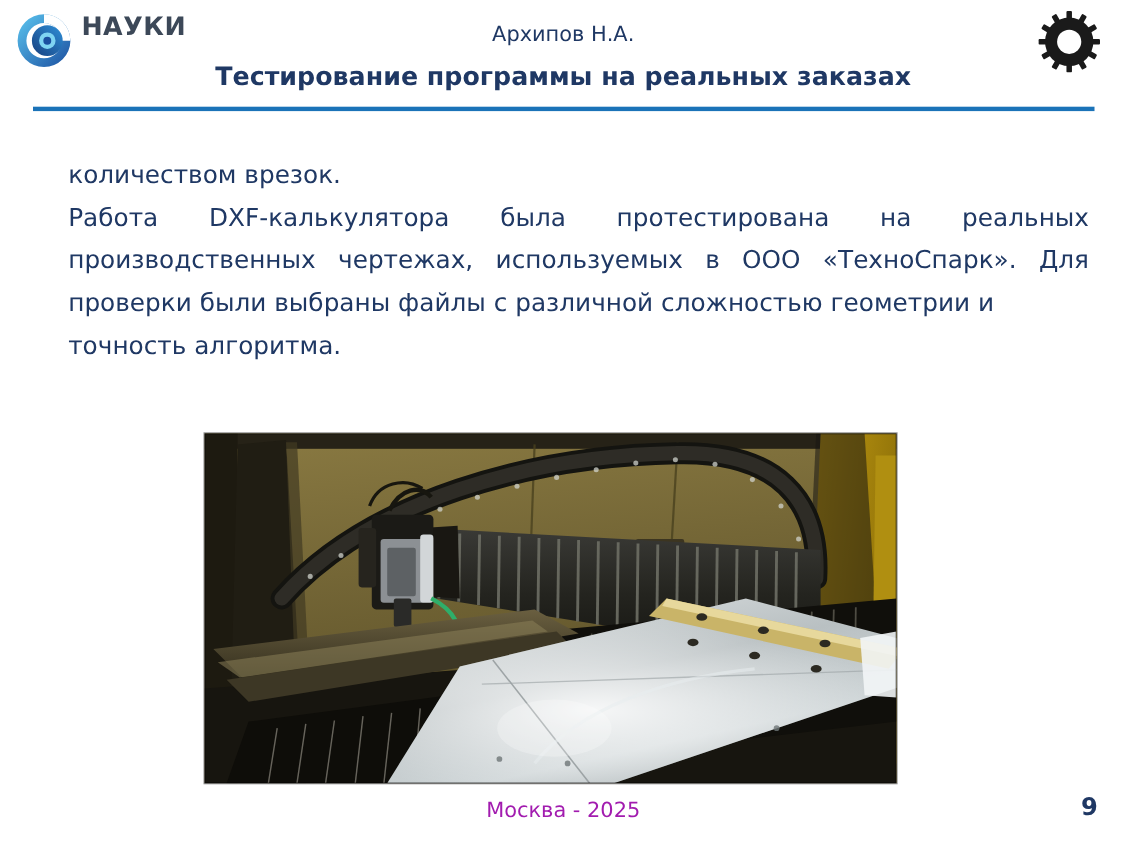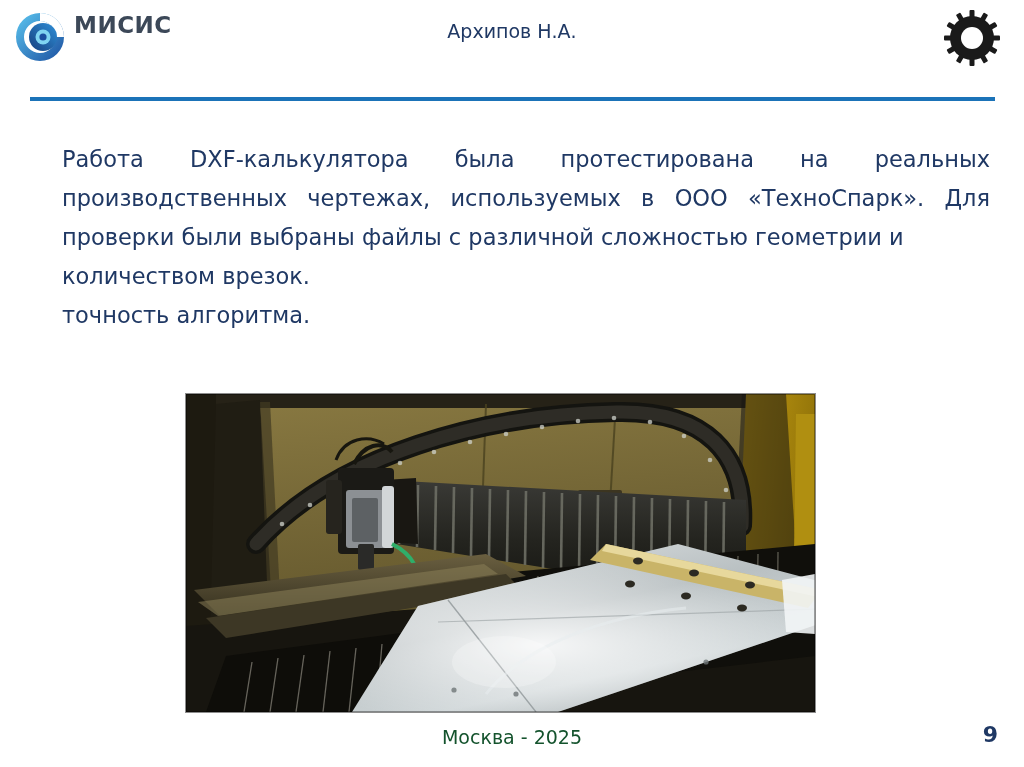--- a/index.html
+++ b/index.html
@@ -178,7 +178,7 @@
       </svg>
     </div>
     <div class="misis-text">
-      <div class="misis-name">МИСИС</div>
+      <div class="misis-name">НАУКИ</div>
     </div>
   </div>
 

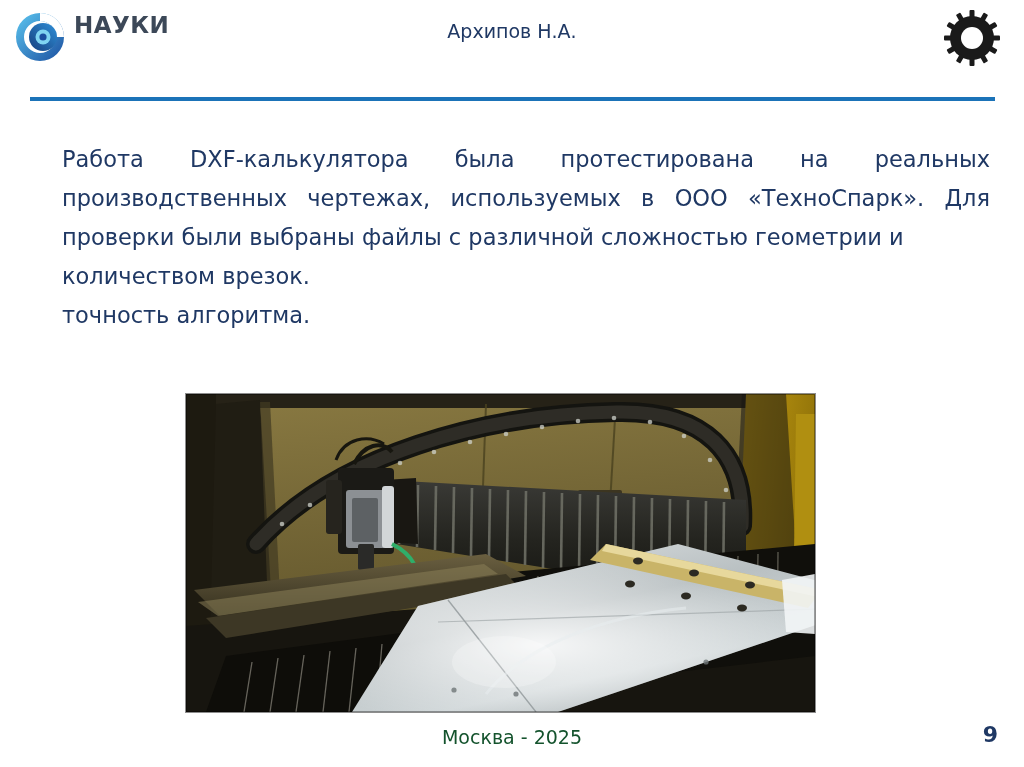--- a/index.html
+++ b/index.html
@@ -184,6 +184,7 @@
 
   <div class="presenter-name">Архипов Н.А.</div>
 
+  <div class="slide-title">Тестирование программы на реальных заказах</div>
 
   <div class="title-rule"></div>
 

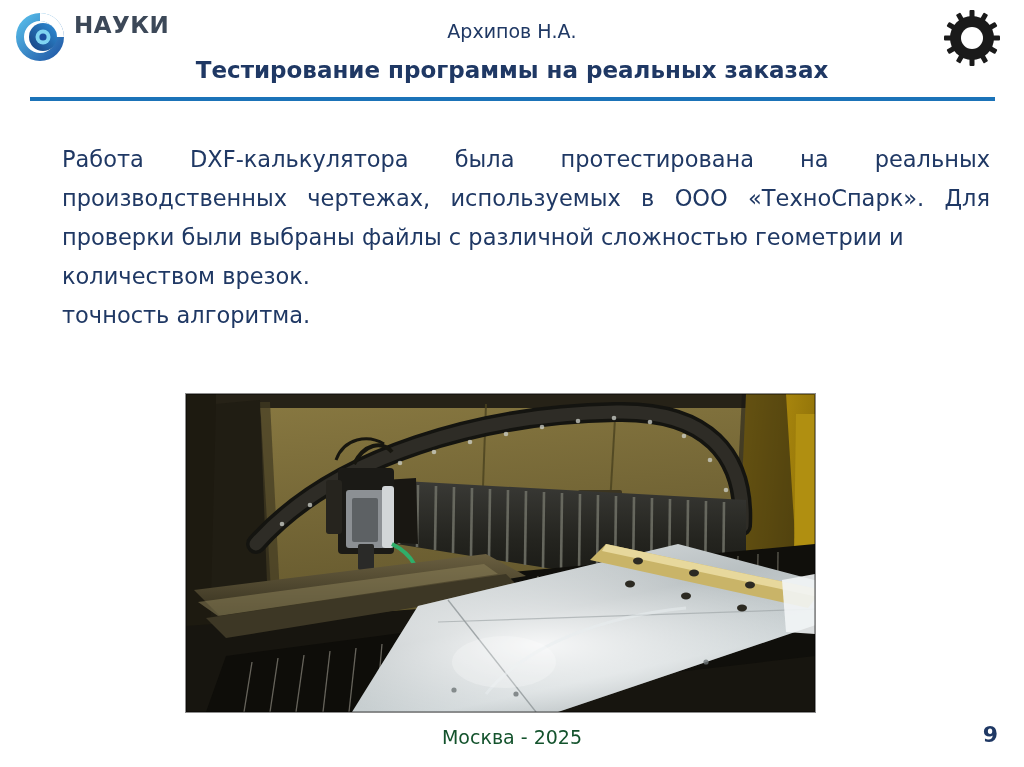--- a/index.html
+++ b/index.html
@@ -215,10 +215,10 @@
 </div>
 
 <div class="body-block">
+  <p class="body-para lastline">количеством врезок.</p>
   <p class="body-para">
     <span>Работа DXF-калькулятора была протестирована на реальных производственных чертежах, используемых в ООО «ТехноСпарк». Для проверки были выбраны файлы с различной сложностью геометрии и</span>
   </p>
-  <p class="body-para lastline">количеством врезок.</p>
   <p class="body-para lastline">точность алгоритма.</p>
 </div>
 

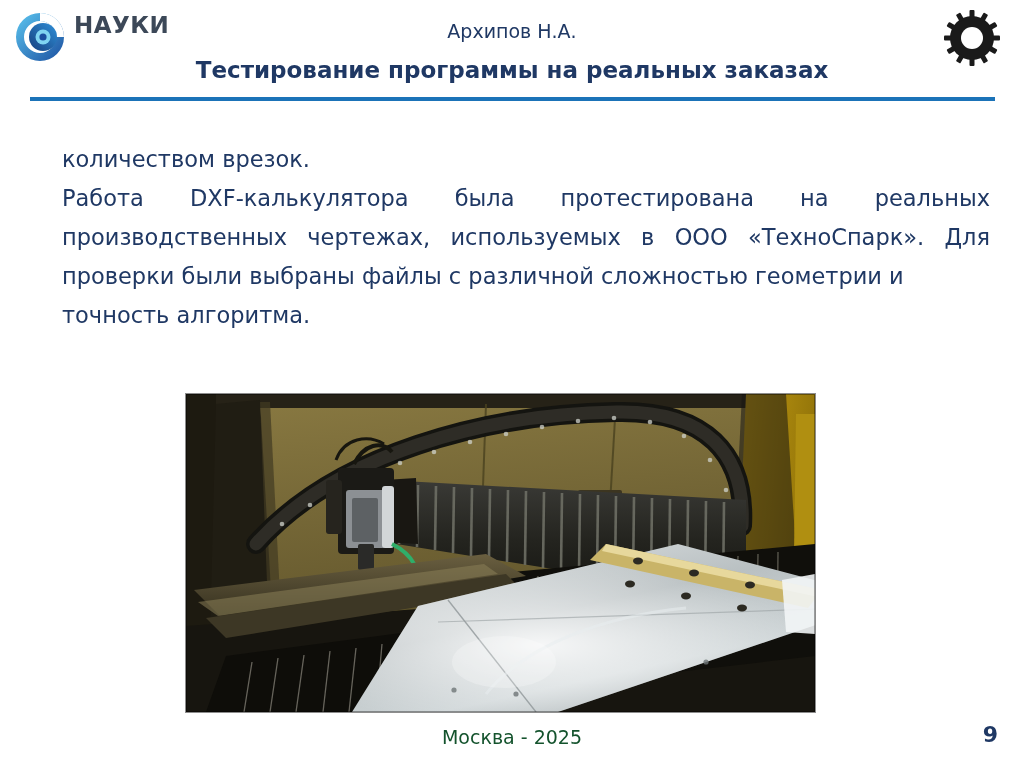--- a/index.html
+++ b/index.html
@@ -142,7 +142,7 @@
     width: 1024px;
     text-align: center;
     font-size: 19px;
-    color: #14532d;
+    color: #a21caf;
   }
   .footer-pagenum {
     position: absolute;

